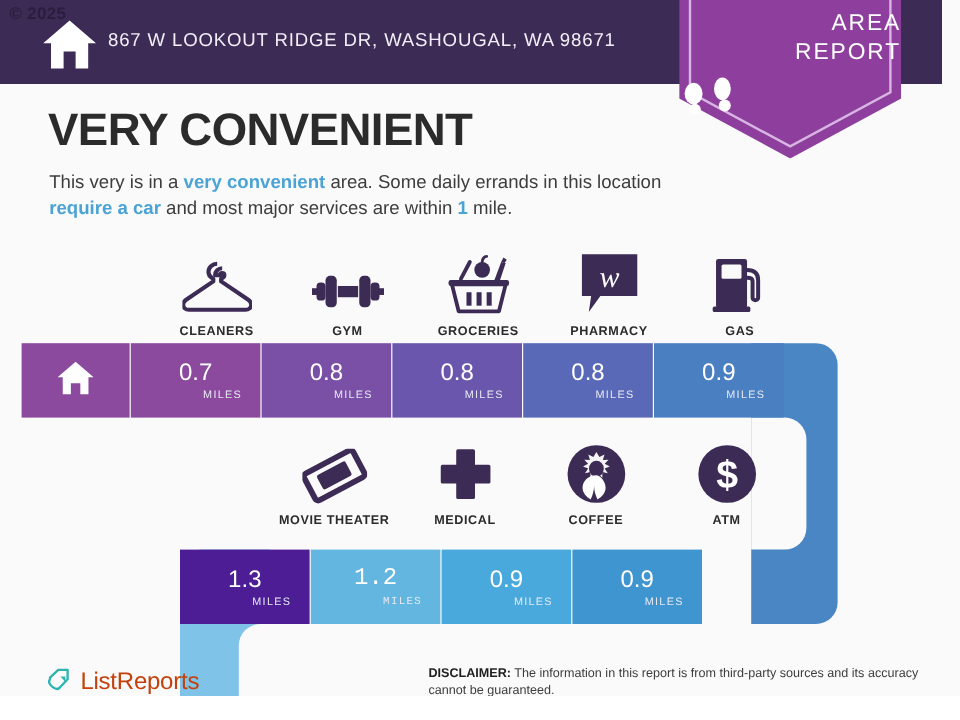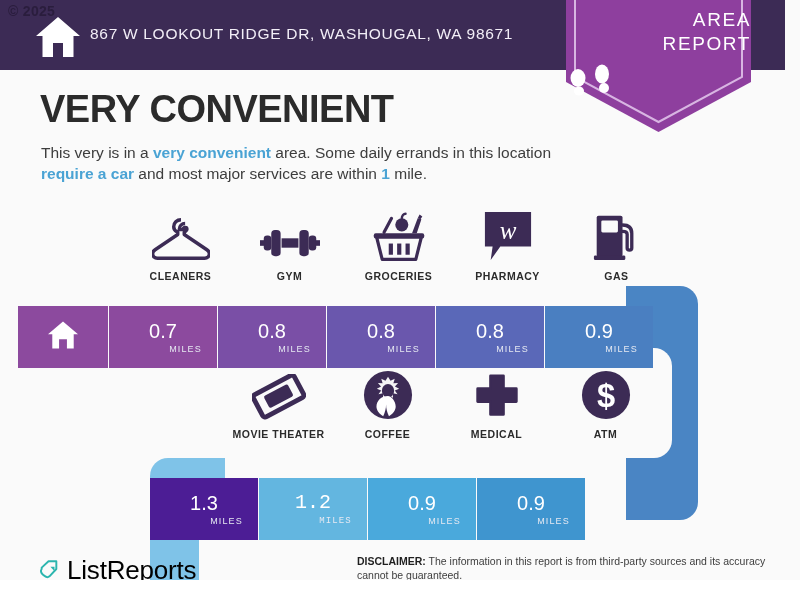--- a/index.html
+++ b/index.html
@@ -50,7 +50,7 @@
   .hl{color:#4aa3d4;font-weight:bold;}
 
   
-  .band{position:absolute;margin-top:20px;}
+  .band{position:absolute;}
   .band-upper{left:18px;top:286px;width:680px;height:62px;}
   .band-lower{left:150px;top:458px;width:548px;height:62px;}
   .band-corner-r{

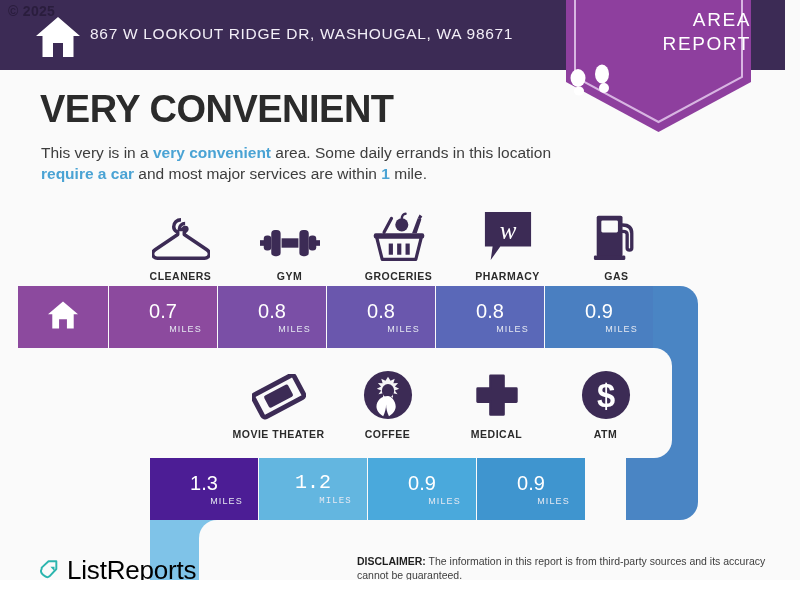--- a/index.html
+++ b/index.html
@@ -258,6 +258,14 @@
       </div>
       <div class="iconcell" style="width: 109px;">
         <div class="glyph">
+          <svg viewBox="0 0 50 50" width="46" height="46">
+            <path d="M18 2 h14 v14 h14 v14 h-14 v14 h-14 v-14 h-14 v-14 h14 z" fill="#3c2b55" stroke="#3c2b55" stroke-width="3" stroke-linejoin="round"></path>
+          </svg>
+        </div>
+        <div class="cap">MEDICAL</div>
+      </div>
+      <div class="iconcell" style="width: 109px;">
+        <div class="glyph">
           <svg viewBox="0 0 52 52" width="50" height="50">
             <circle cx="26" cy="26" r="25" fill="#3c2b55"></circle>
             <g fill="#ffffff">
@@ -273,14 +281,6 @@
       </div>
       <div class="iconcell" style="width: 109px;">
         <div class="glyph">
-          <svg viewBox="0 0 50 50" width="46" height="46">
-            <path d="M18 2 h14 v14 h14 v14 h-14 v14 h-14 v-14 h-14 v-14 h14 z" fill="#3c2b55" stroke="#3c2b55" stroke-width="3" stroke-linejoin="round"></path>
-          </svg>
-        </div>
-        <div class="cap">MEDICAL</div>
-      </div>
-      <div class="iconcell" style="width: 109px;">
-        <div class="glyph">
           <svg viewBox="0 0 52 52" width="50" height="50">
             <circle cx="26" cy="26" r="25" fill="#3c2b55"></circle>
             <text x="26" y="38" text-anchor="middle" font-family="'Liberation Sans',sans-serif" font-weight="bold" font-size="34" fill="#ffffff">$</text>

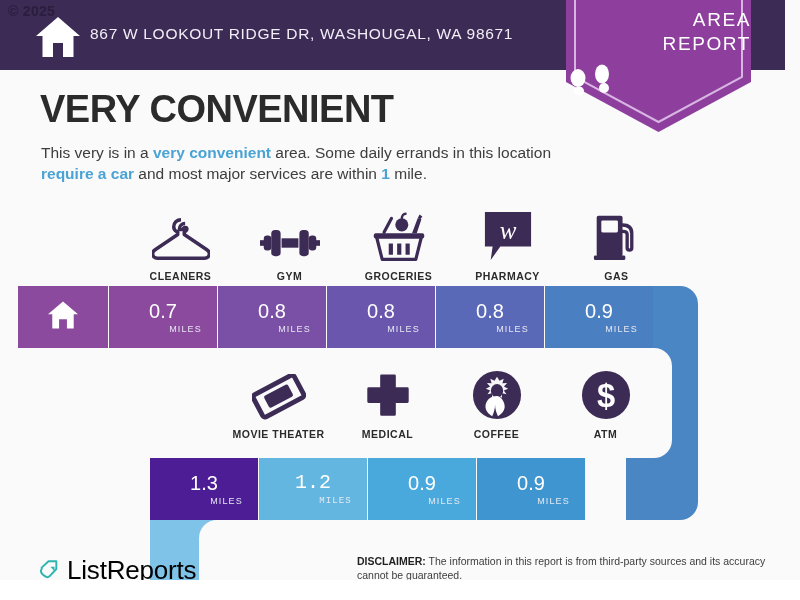--- a/index.html
+++ b/index.html
@@ -85,7 +85,7 @@
 
   
   .logo{position:absolute;left:38px;top:555px;display:flex;align-items:center;gap:7px;z-index:20;}
-  .logo-text{font-size:26px;color:#000000;letter-spacing:-.2px;}
+  .logo-text{font-size:20px;color:#c2410c;letter-spacing:-.2px;}
   .disclaimer{
     position:absolute;left:357px;top:554px;width:420px;
     font-size:10.5px;line-height:14px;color:#3d3d3d;

